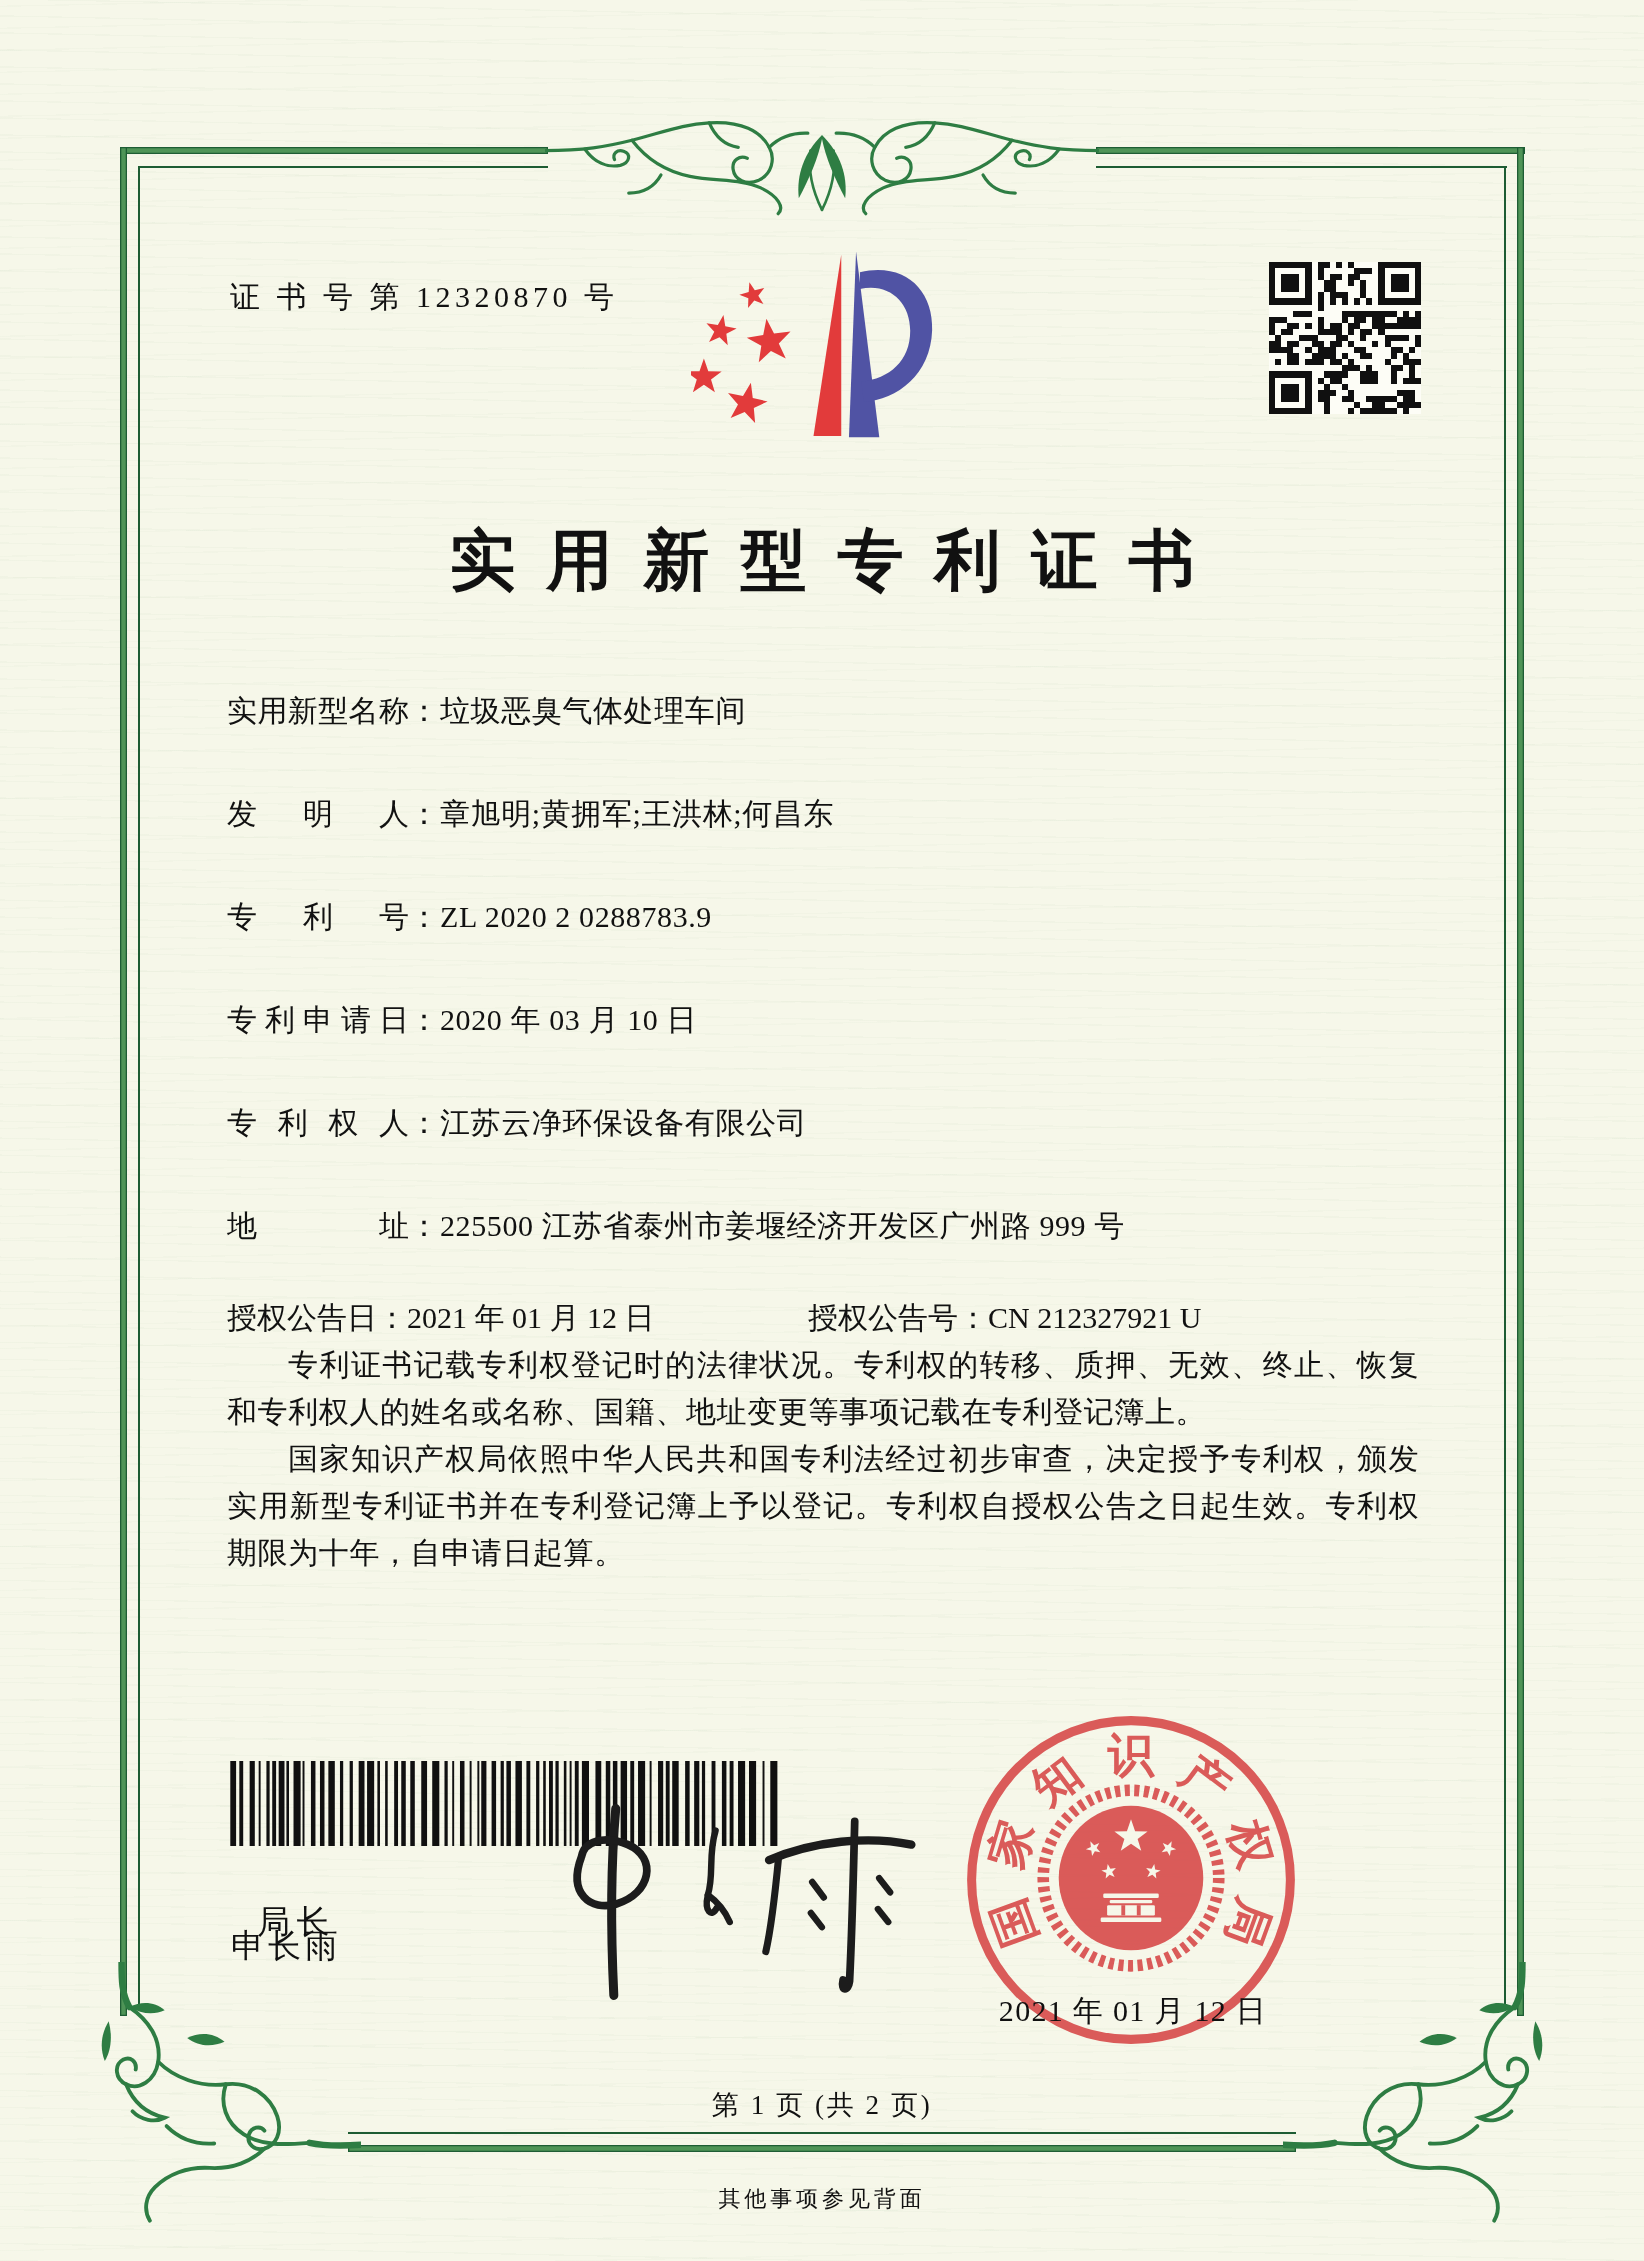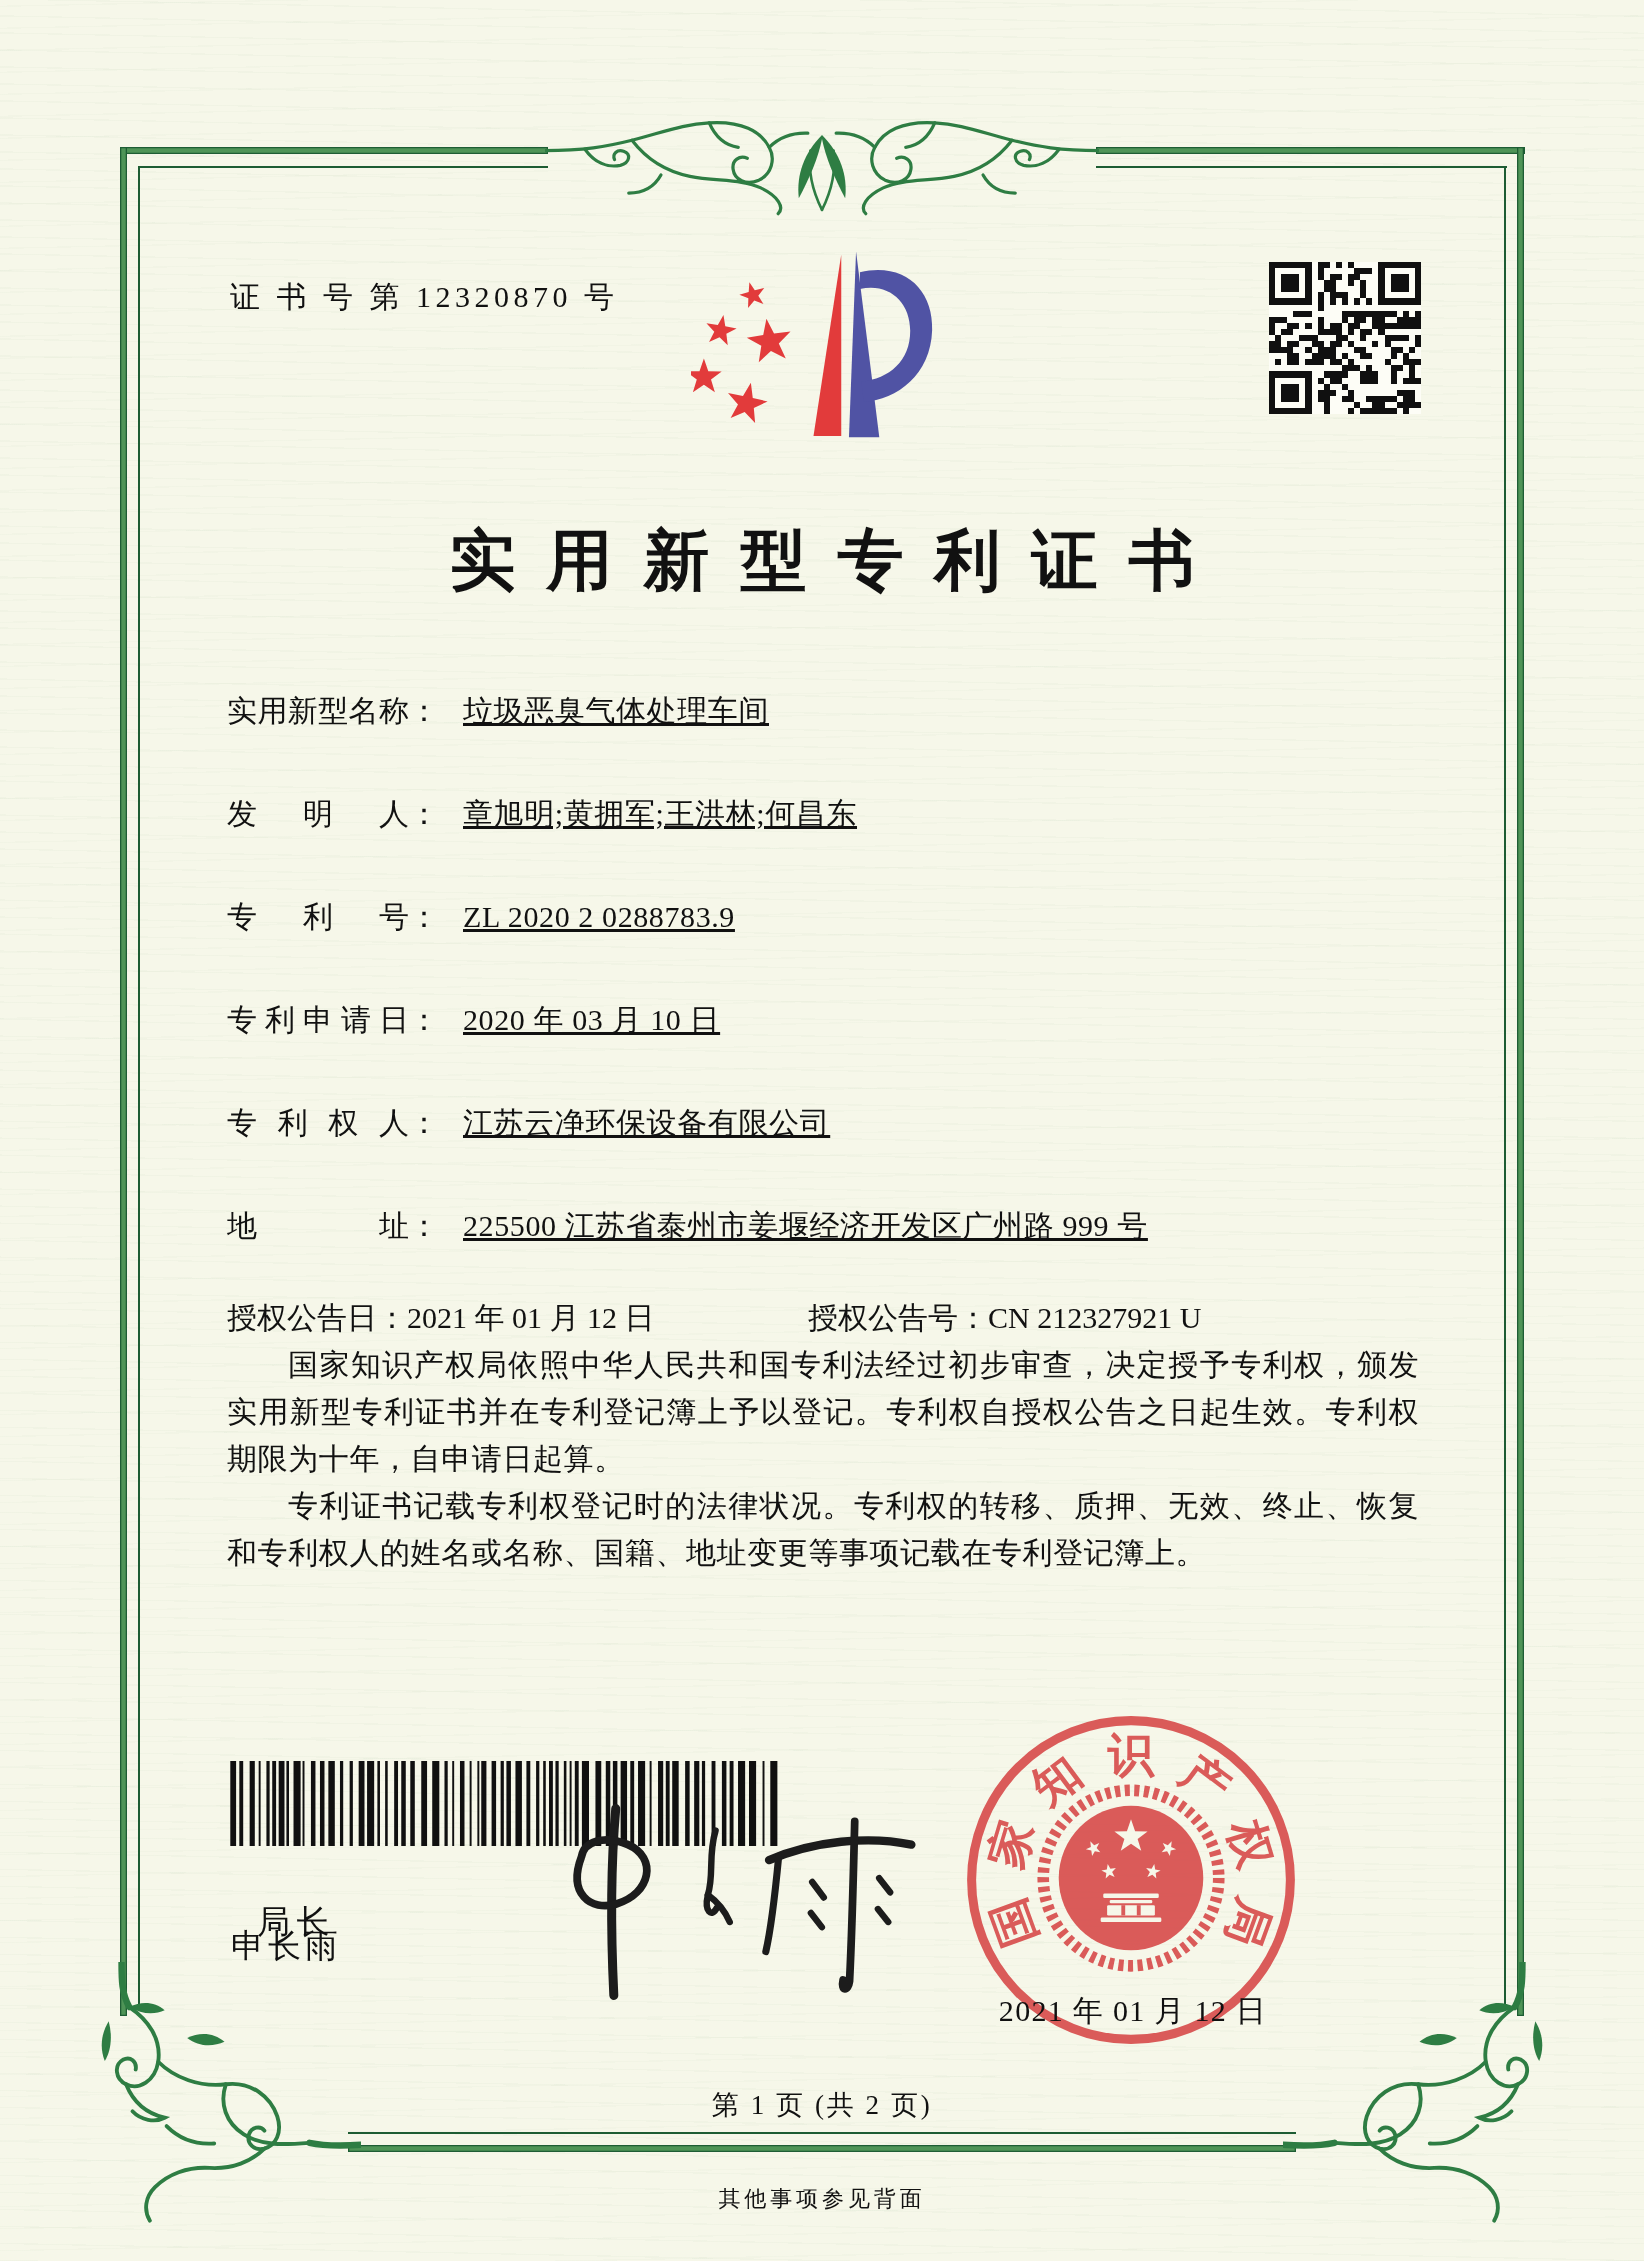--- a/index.html
+++ b/index.html
@@ -40,7 +40,7 @@
   .frow{height:103px;font-size:30px;}
   .flabel{display:inline-block;width:182px;text-align:justify;text-align-last:justify;}
   .fcolon{display:inline-block;}
-  .fvalue{margin-left:24px;letter-spacing:0.6px;text-decoration:underline;}
+  .fvalue{margin-left:1px;letter-spacing:0.6px;}
   .grant{position:absolute;top:1298px;left:0;width:100%;font-size:30px;}
   .grant .gleft{position:absolute;left:227px;}
   .grant .gright{position:absolute;left:808px;}

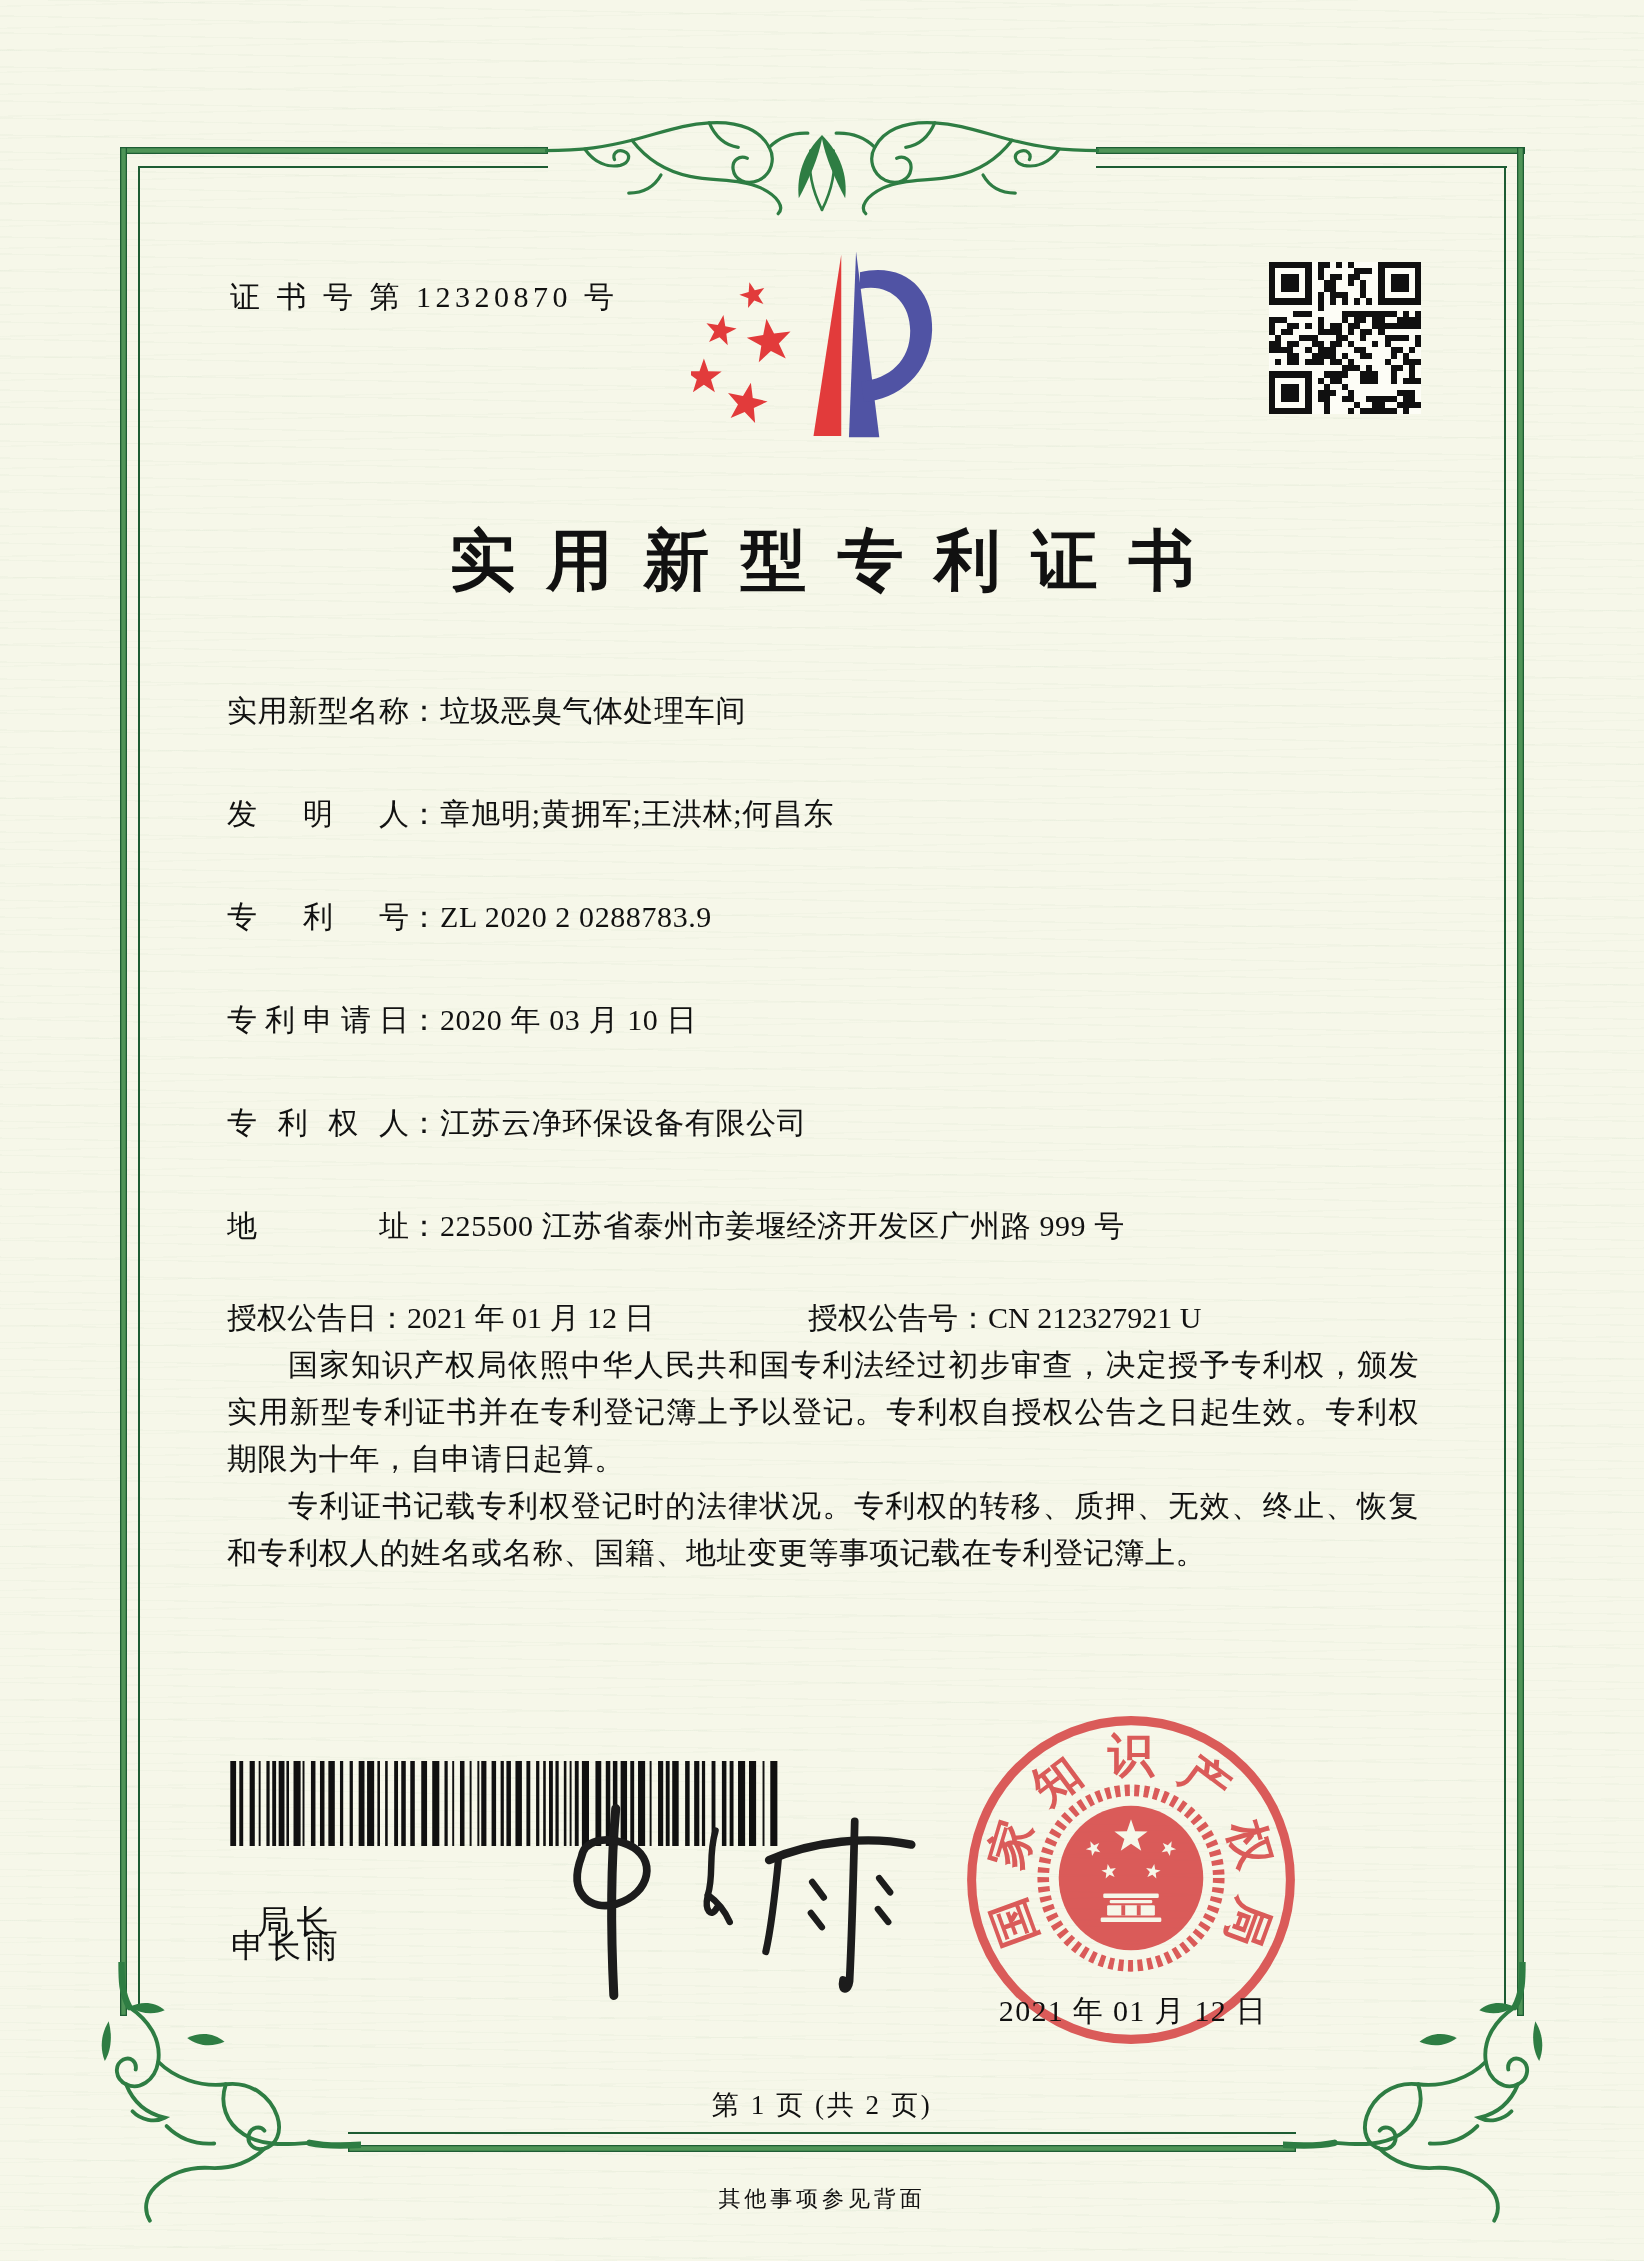--- a/index.html
+++ b/index.html
@@ -374,8 +374,8 @@
   </div>
 
   <div class="paras" id="paras">
+      <p>专利证书记载专利权登记时的法律状况。专利权的转移、质押、无效、终止、恢复和专利权人的姓名或名称、国籍、地址变更等事项记载在专利登记簿上。</p>
       <p>国家知识产权局依照中华人民共和国专利法经过初步审查，决定授予专利权，颁发实用新型专利证书并在专利登记簿上予以登记。专利权自授权公告之日起生效。专利权期限为十年，自申请日起算。</p>
-      <p>专利证书记载专利权登记时的法律状况。专利权的转移、质押、无效、终止、恢复和专利权人的姓名或名称、国籍、地址变更等事项记载在专利登记簿上。</p>
     </div>
 
   <svg class="barcode" id="barcode" viewBox="0 0 868 132" preserveAspectRatio="none">

